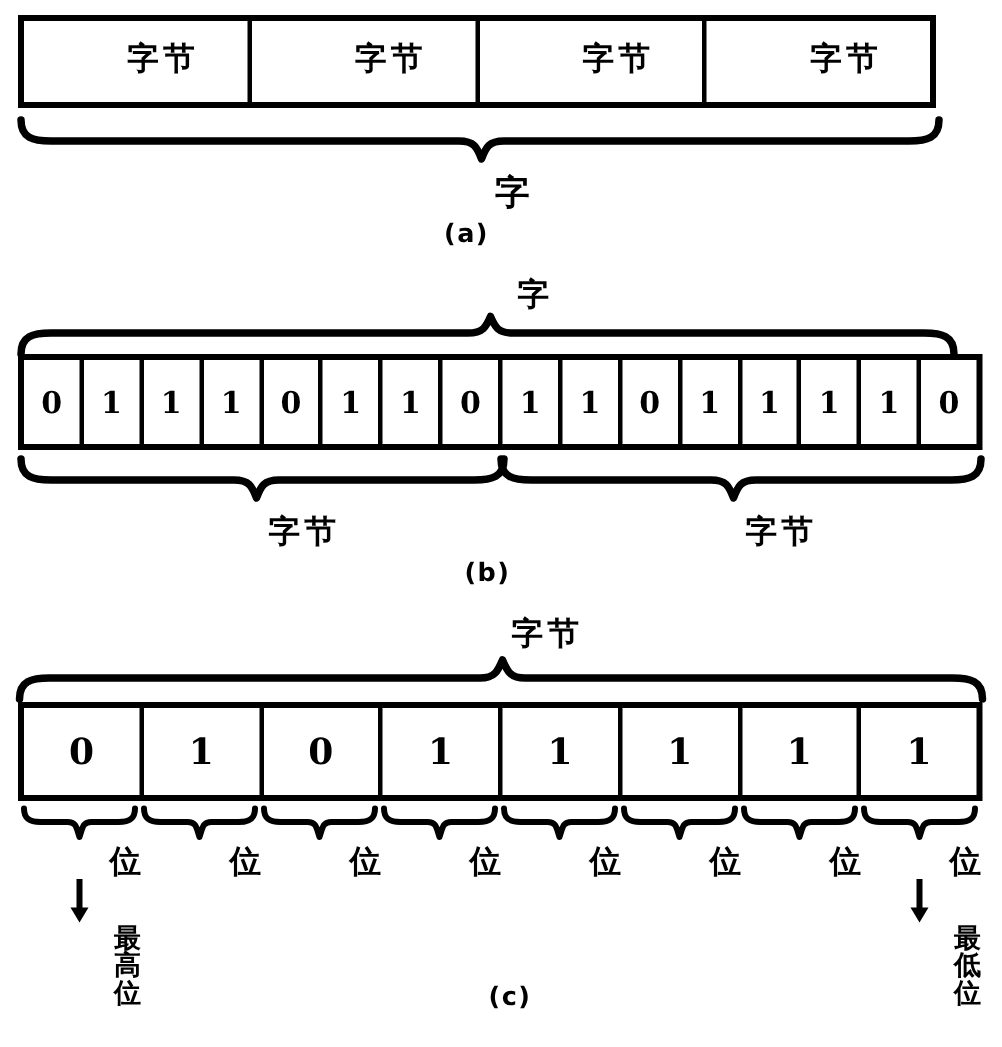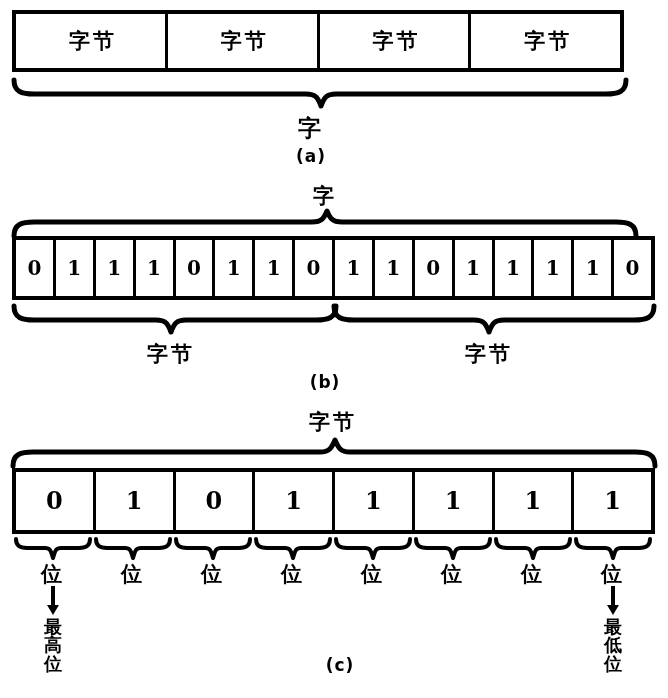--- a/index.html
+++ b/index.html
@@ -55,9 +55,10 @@
 
   
   .cjk {
-    font-family: Liberation Serif, serif;
+    font-family: Liberation Mono, monospace;
     font-weight: 700;
     letter-spacing: 3px;
+    padding-left: 32px;
   }
   .lbl {
     position: absolute;

